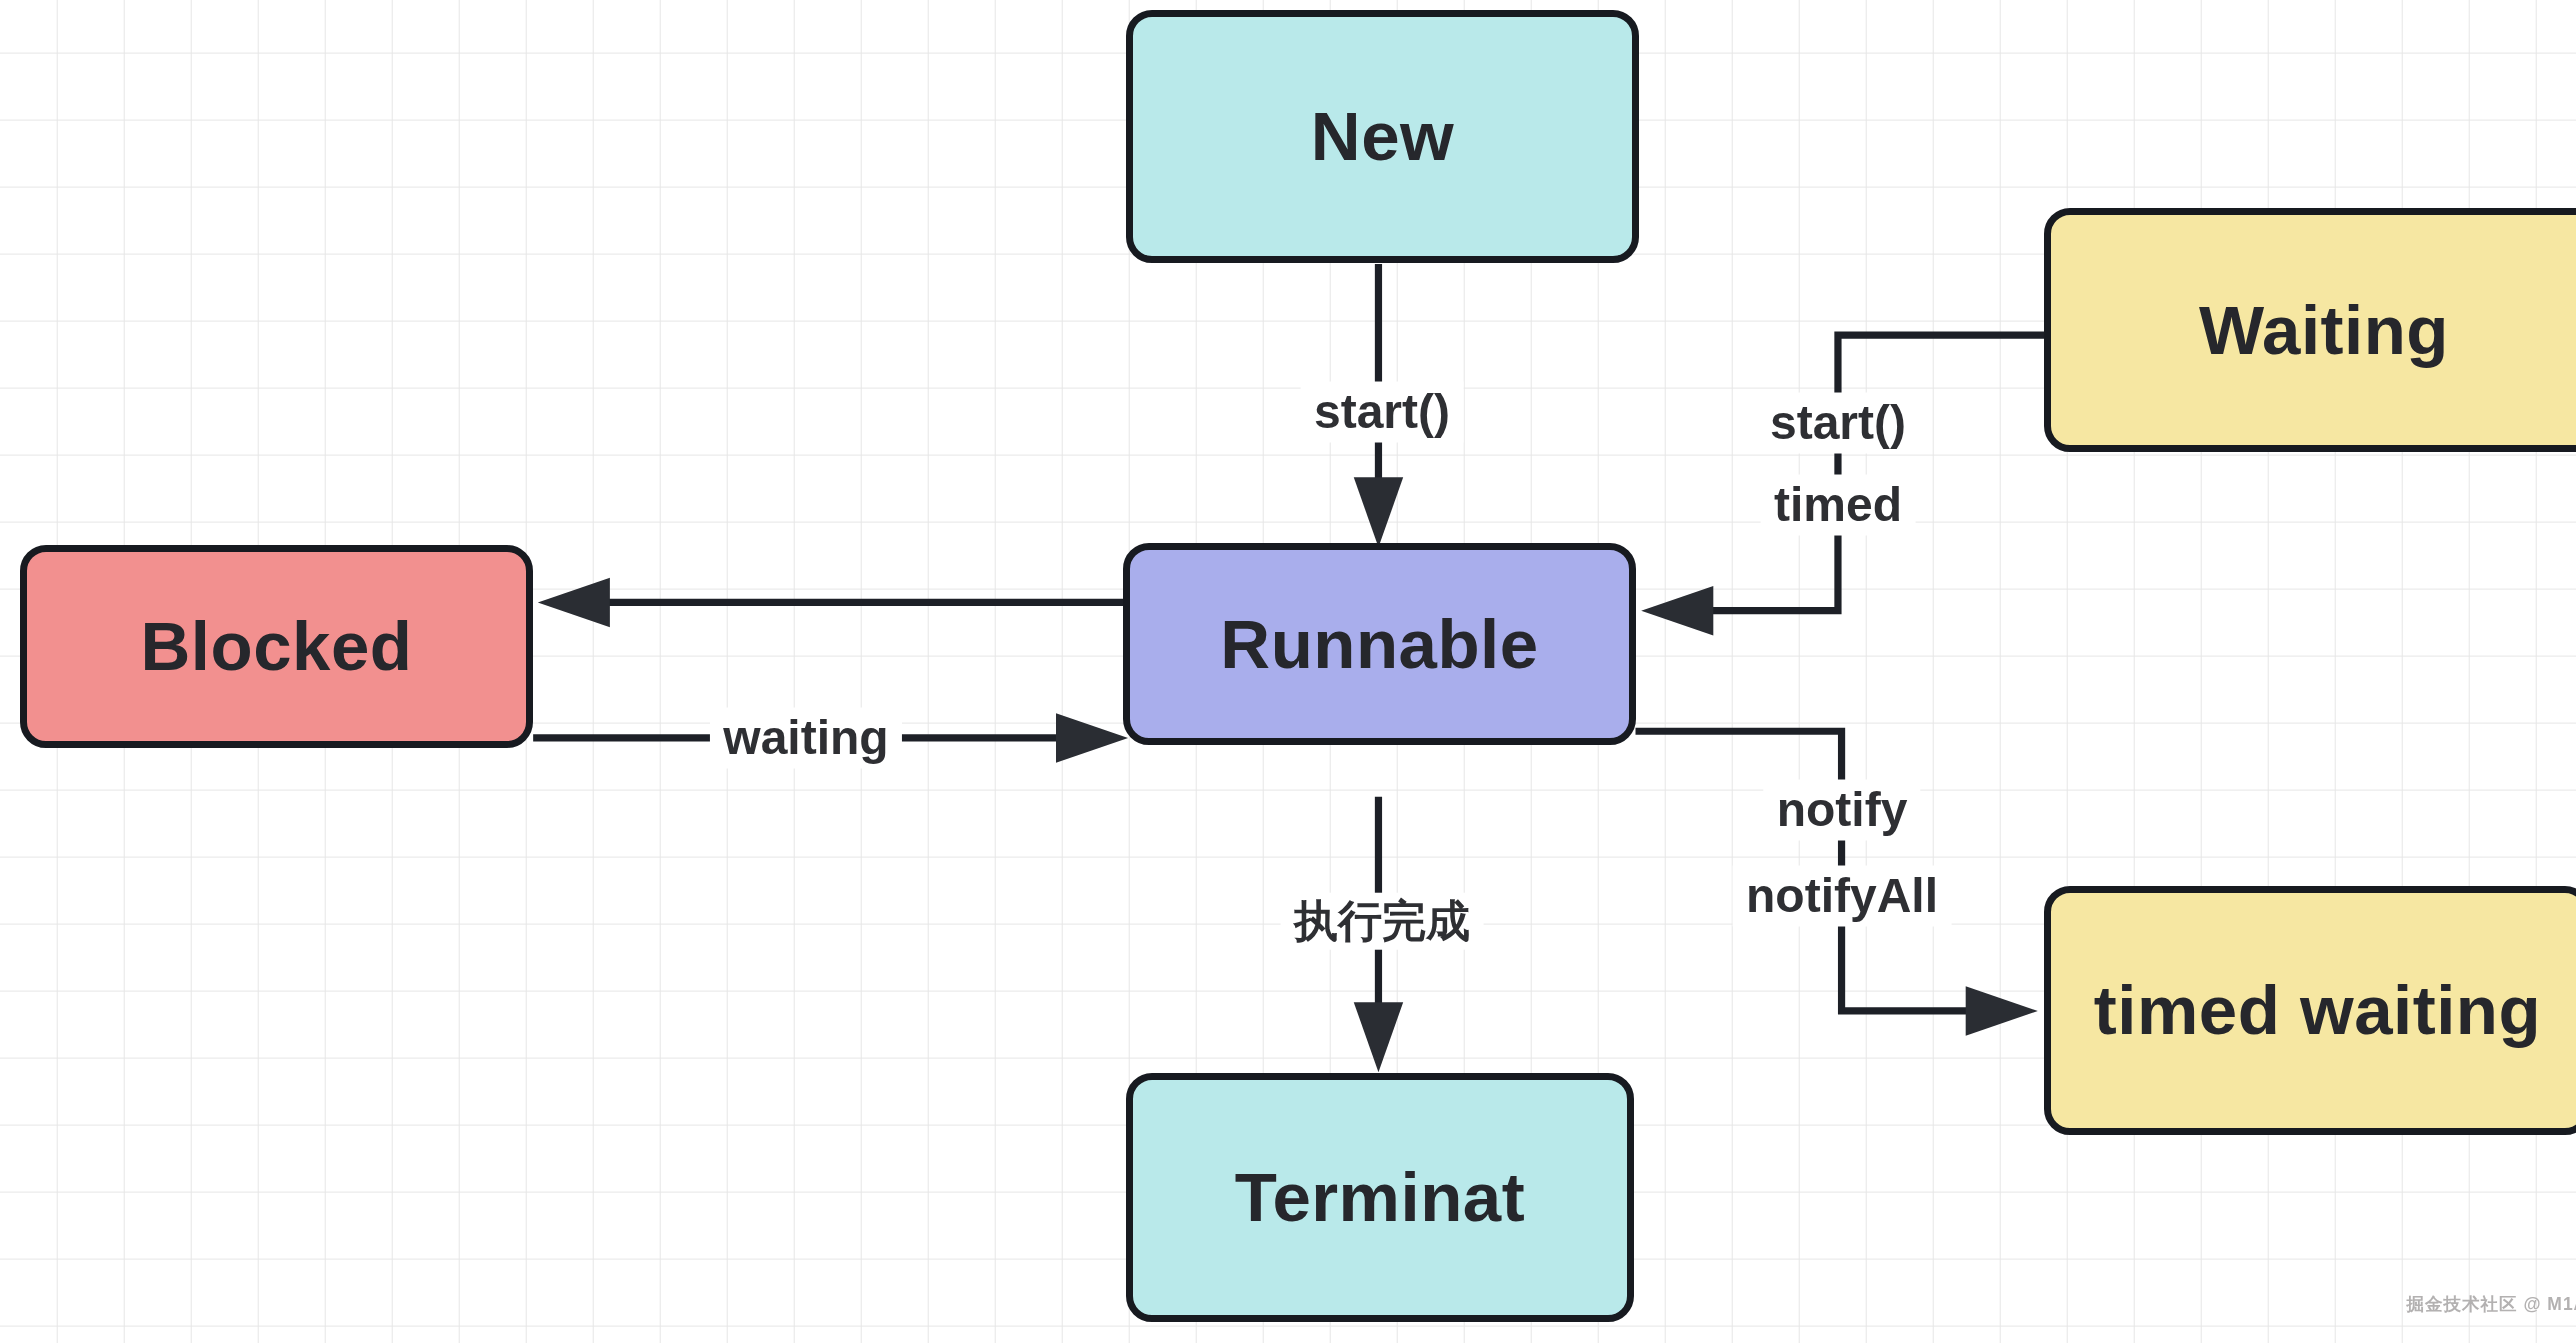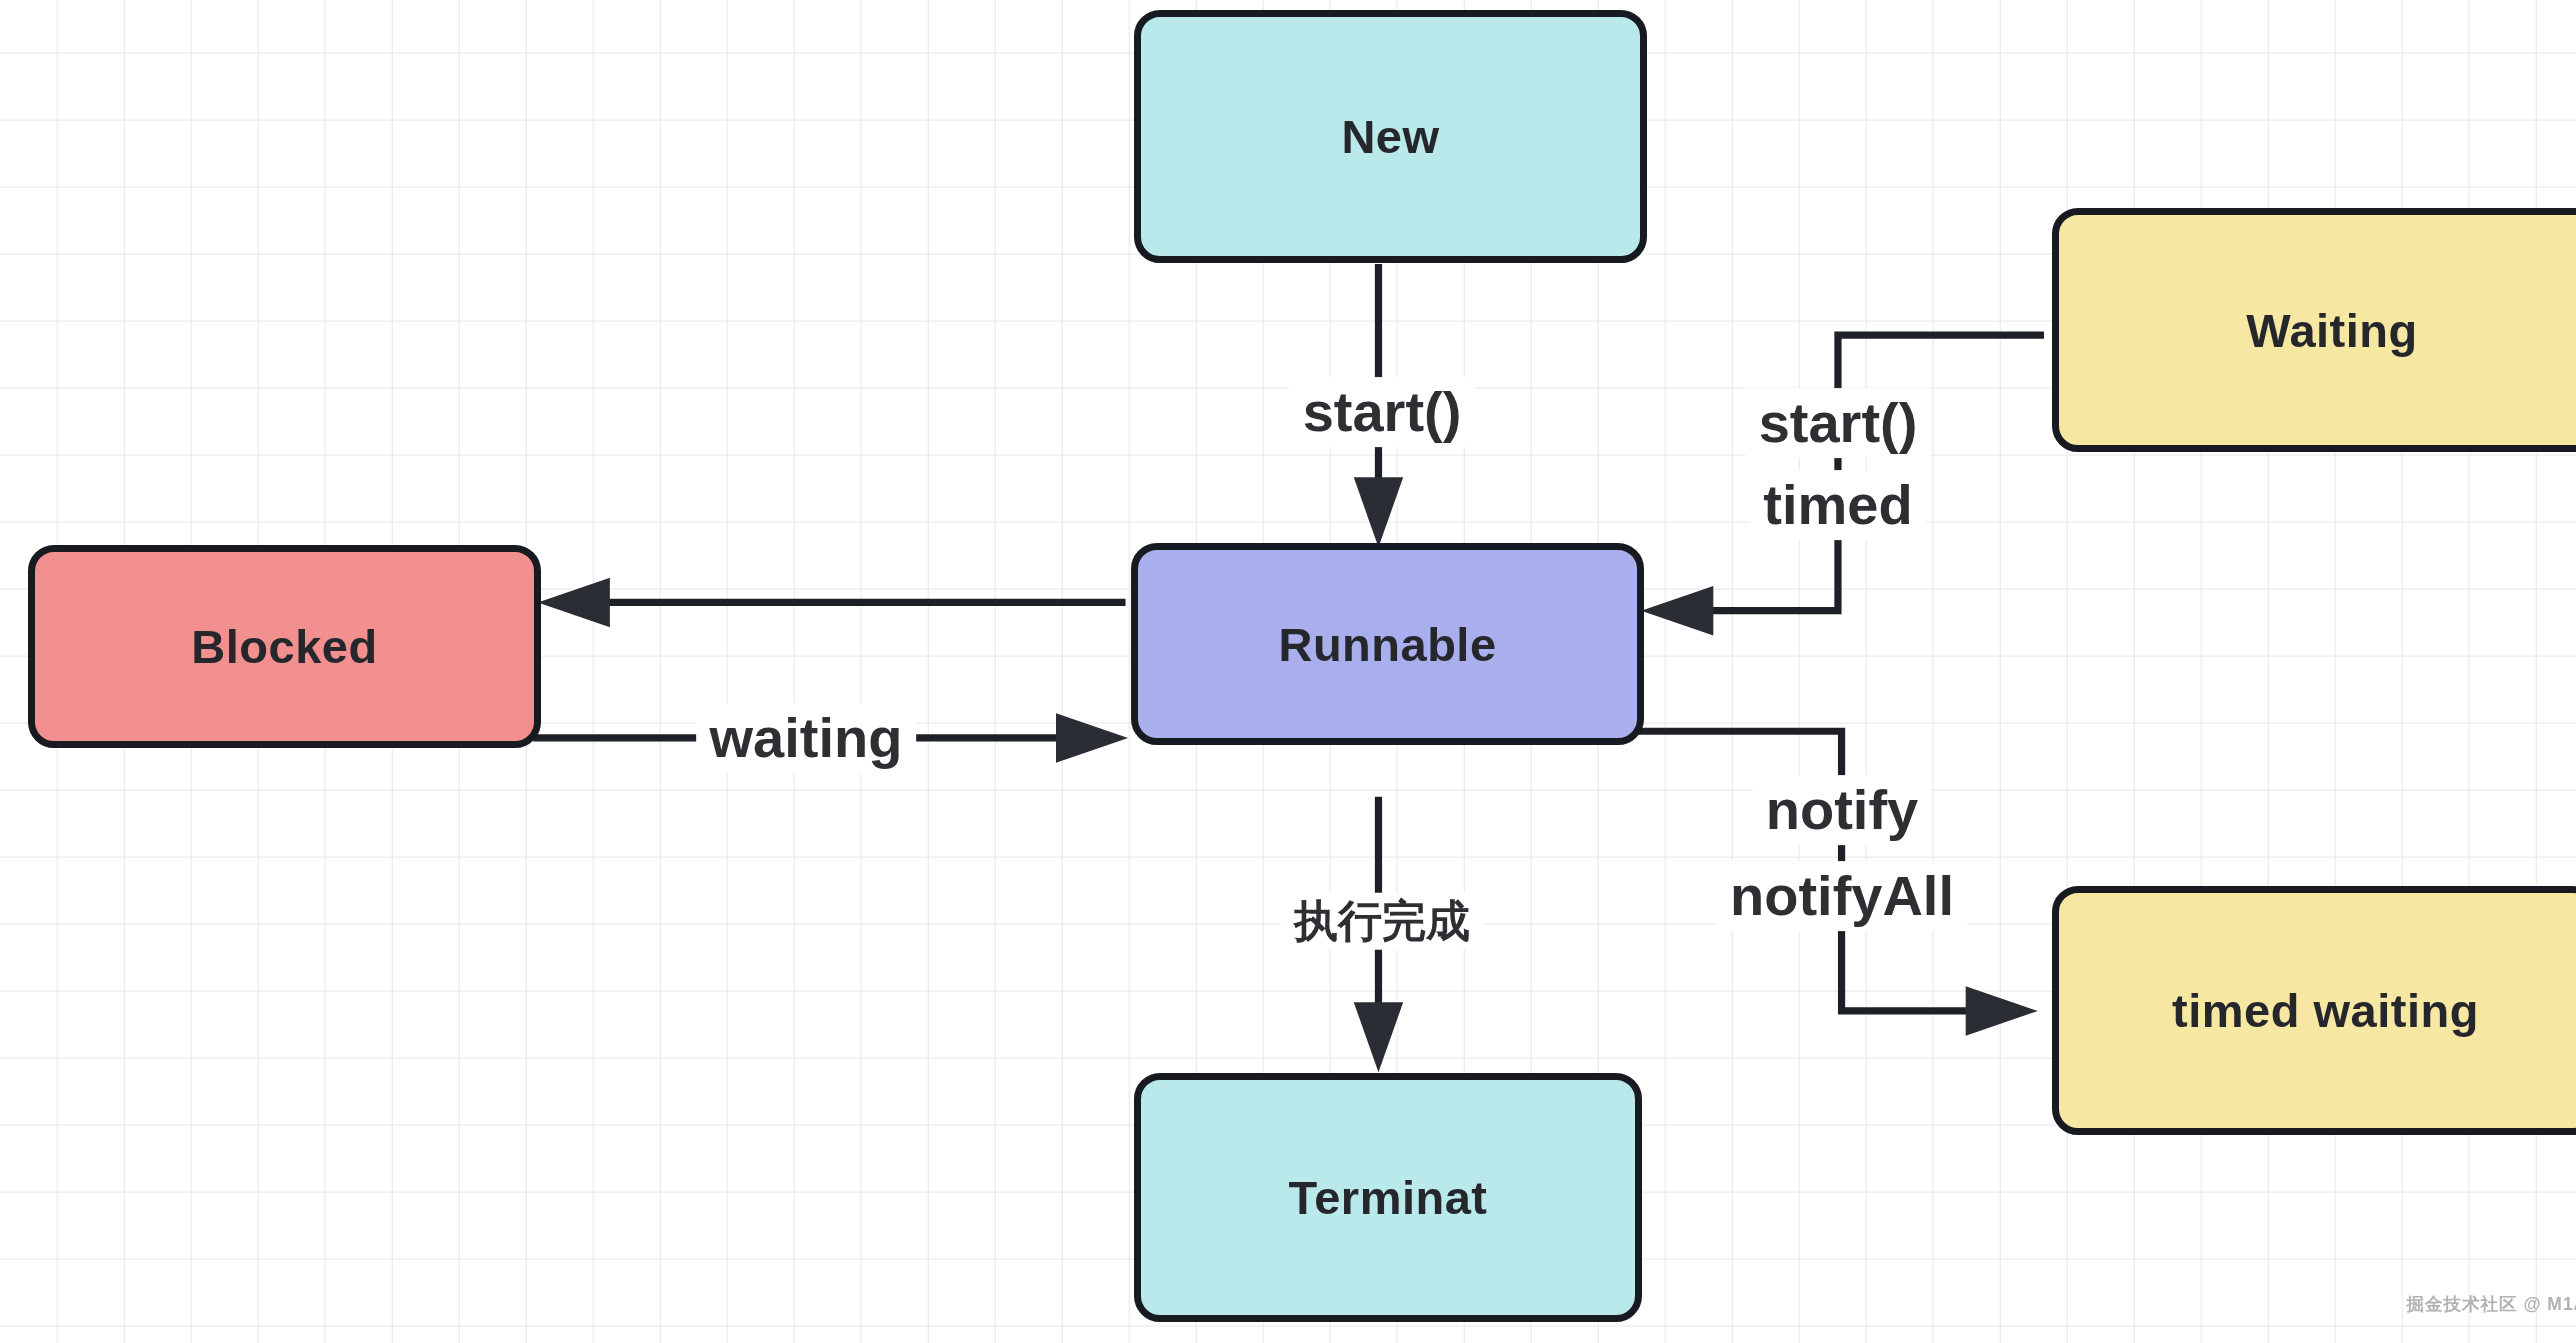--- a/index.html
+++ b/index.html
@@ -25,9 +25,8 @@
     position:absolute;box-sizing:border-box;
     border:7.7px solid #171a20;border-radius:26px;
     display:flex;align-items:center;justify-content:center;
-    font-weight:bold;font-size:47px;color:#26272c;
+    font-weight:bold;font-size:69px;color:#26272c;
     letter-spacing:0.5px;
-    margin-left:8px;
   }
   .node-new          {left:1126px;top:10.3px;  width:513px; height:253px; background:#b9e9ea;}
   .node-waiting      {left:2044px;top:208px; width:560px;height:244px; background:#f6e7a2;}

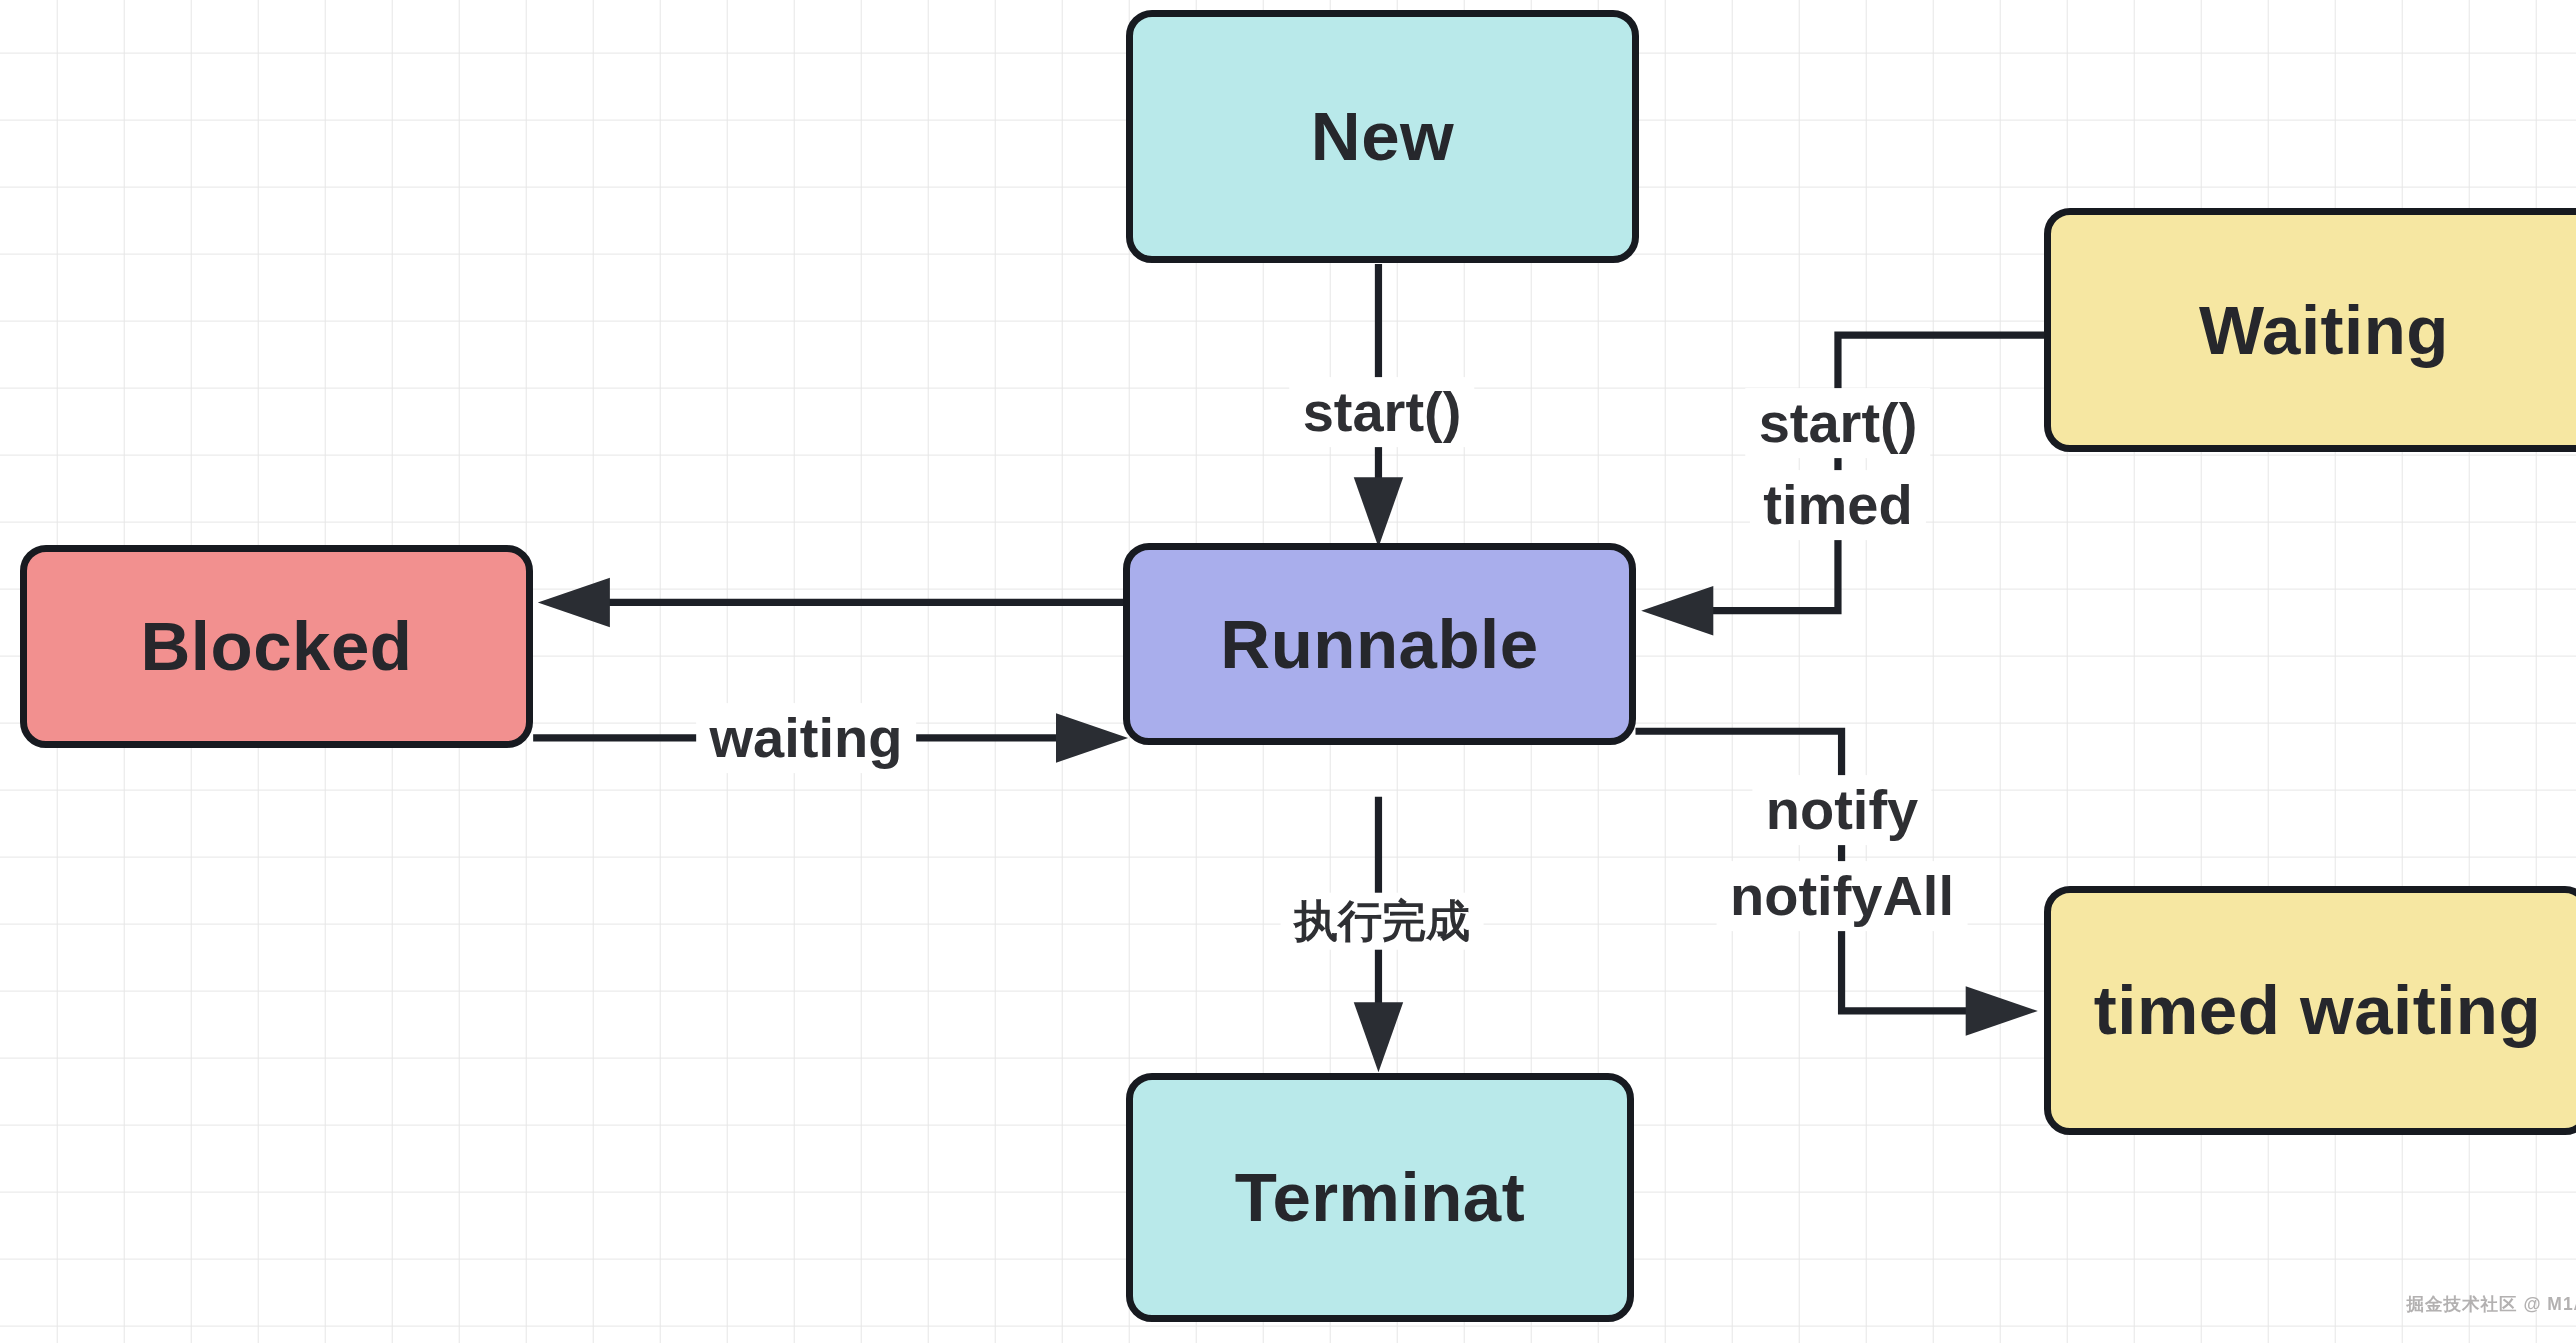--- a/index.html
+++ b/index.html
@@ -38,7 +38,7 @@
   .edge-label{
     position:absolute;transform:translate(-50%,-50%);
     background:#ffffff;padding:4.1px 13.4px;
-    font-weight:bold;font-size:56px;color:#2e2f33;
+    font-weight:bold;font-size:48px;color:#2e2f33;
     white-space:nowrap;line-height:1.1;
   }
   .lbl-start     {left:1382px;top:412px;}

